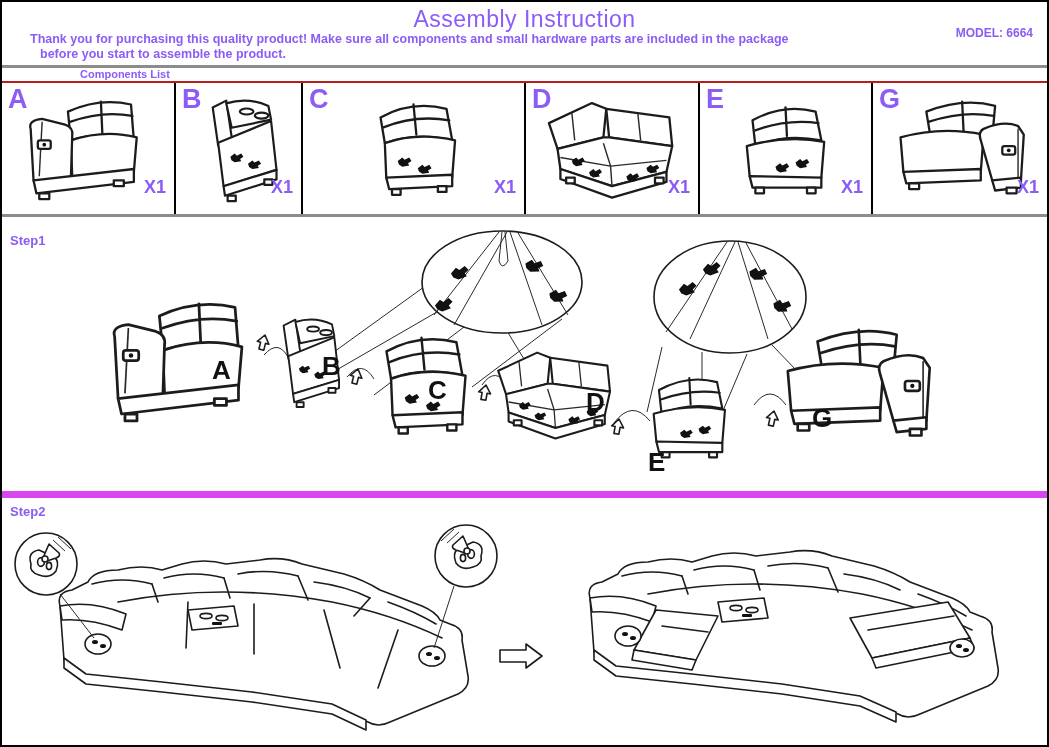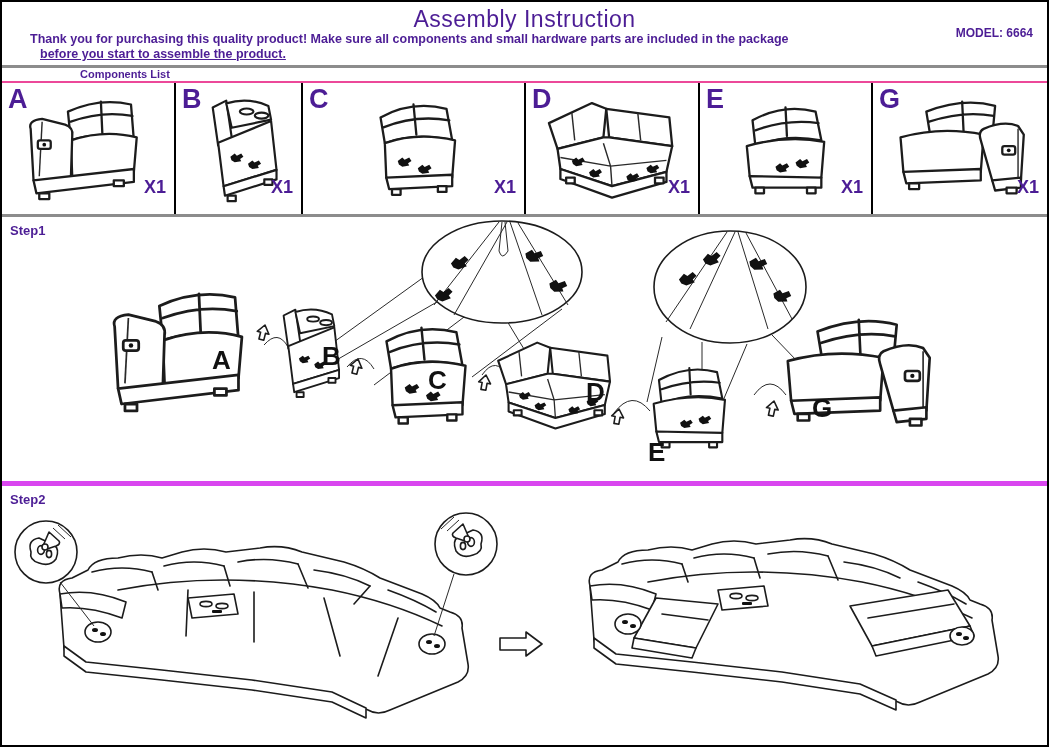--- a/index.html
+++ b/index.html
@@ -6,7 +6,7 @@
   .page{
     position:relative;width:1049px;height:747px;background:#fff;
     border:2px solid #000;box-sizing:border-box;overflow:hidden;
-    font-family:"Liberation Sans","DejaVu Sans",sans-serif;color:#4c1d95;
+    font-family:"Liberation Sans","DejaVu Sans",sans-serif;color:#8b5cf6;
   }
   
   .header{position:relative;height:63px;}

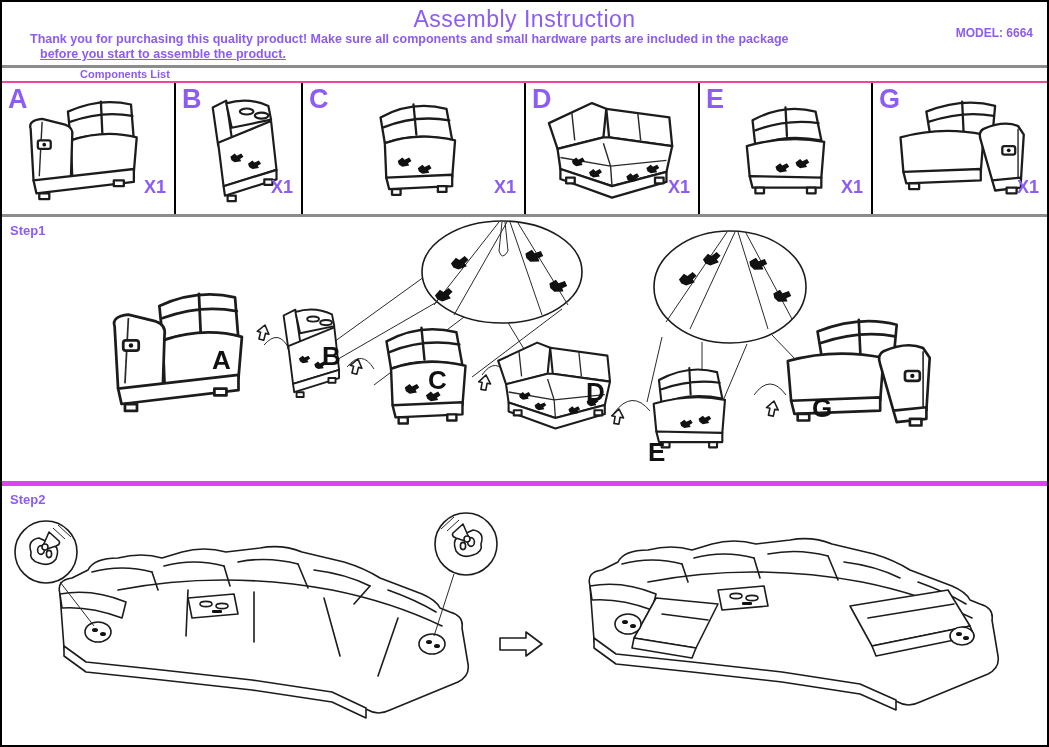--- a/index.html
+++ b/index.html
@@ -16,7 +16,7 @@
   }
   .model{position:absolute;top:24px;right:14px;font-size:12px;font-weight:bold;}
   .intro{position:absolute;top:30px;left:8px;font-size:12.5px;font-weight:bold;line-height:15px;margin-left:20px;}
-  .intro .l2{padding-left:10px;text-decoration:underline;}
+  .intro .l2{padding-left:10px;}
   
   .band{
     height:13px;border-top:3px solid #8c8c8c;border-bottom:2px solid #ec4899;

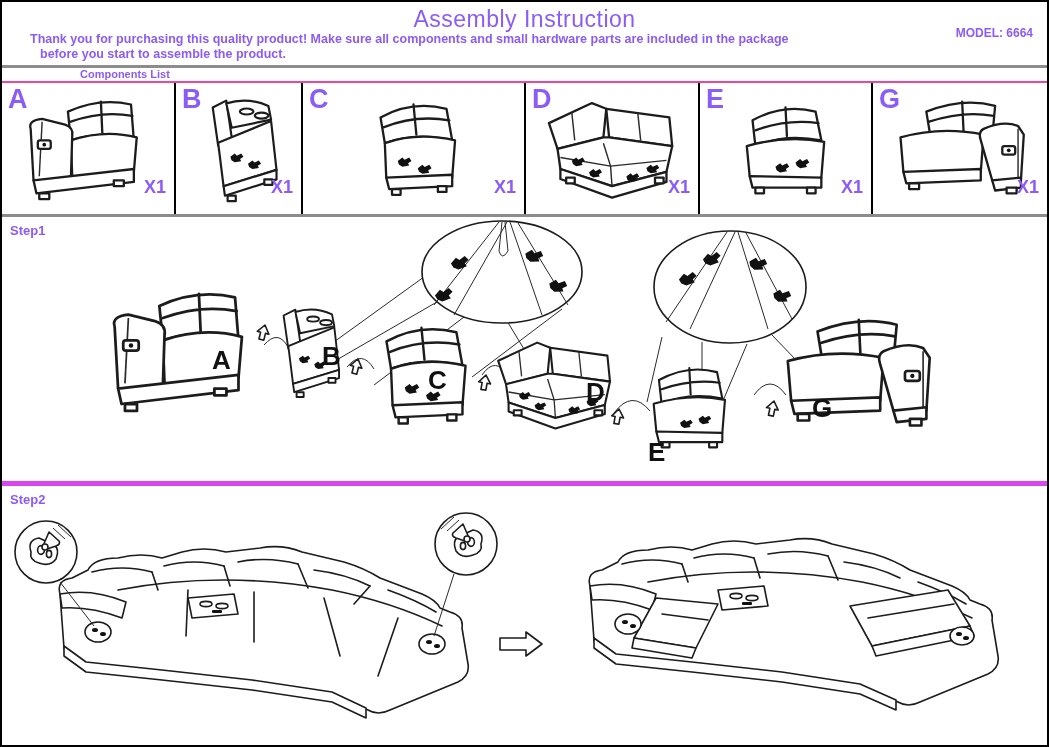--- a/index.html
+++ b/index.html
@@ -19,7 +19,7 @@
   .intro .l2{padding-left:10px;}
   
   .band{
-    height:13px;border-top:3px solid #8c8c8c;border-bottom:2px solid #ec4899;
+    height:13px;border-top:3px solid #8c8c8c;border-bottom:2px solid #b91c1c;
     font-size:11px;font-weight:bold;line-height:12px;padding-left:78px;
   }
   

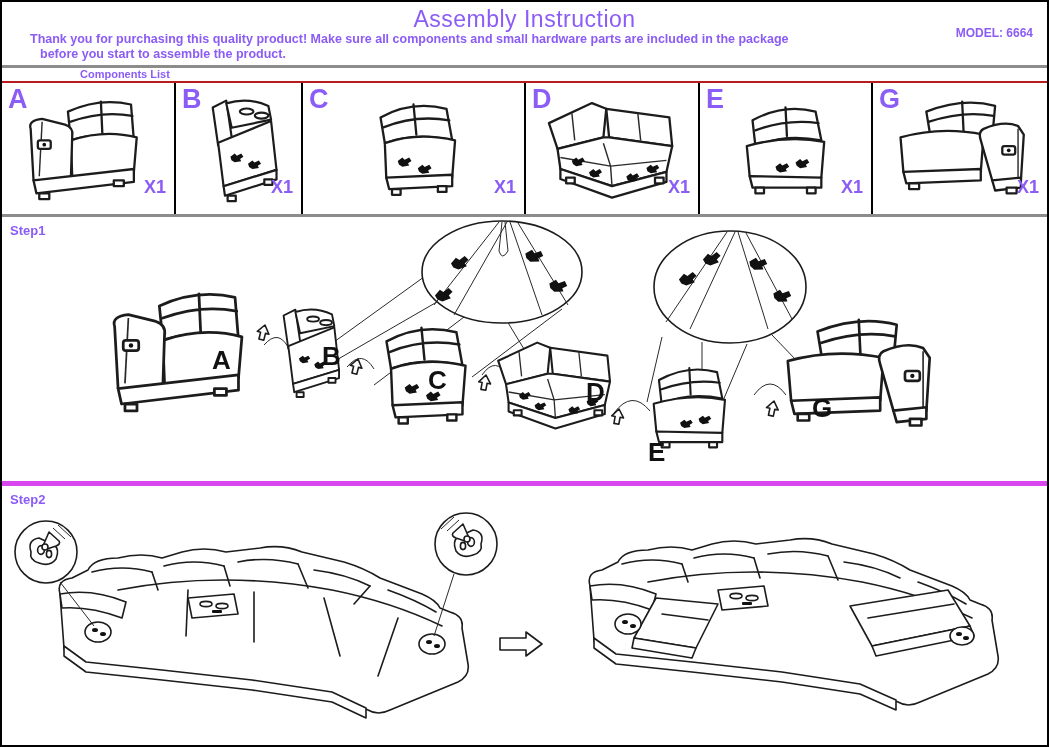--- a/index.html
+++ b/index.html
@@ -31,7 +31,7 @@
   .cell svg{position:absolute;inset:0;}
   
   .step{position:relative;}
-  .step1{height:264px;border-bottom:5px solid #d946ef;}
+  .step1{height:264px;border-bottom:7px solid #d946ef;margin-top:10px;}
   .step2{height:269px;}
   .step-label{position:absolute;top:6px;left:8px;font-size:13px;font-weight:bold;z-index:2;}
   .step svg.diagram{position:absolute;inset:0;}

